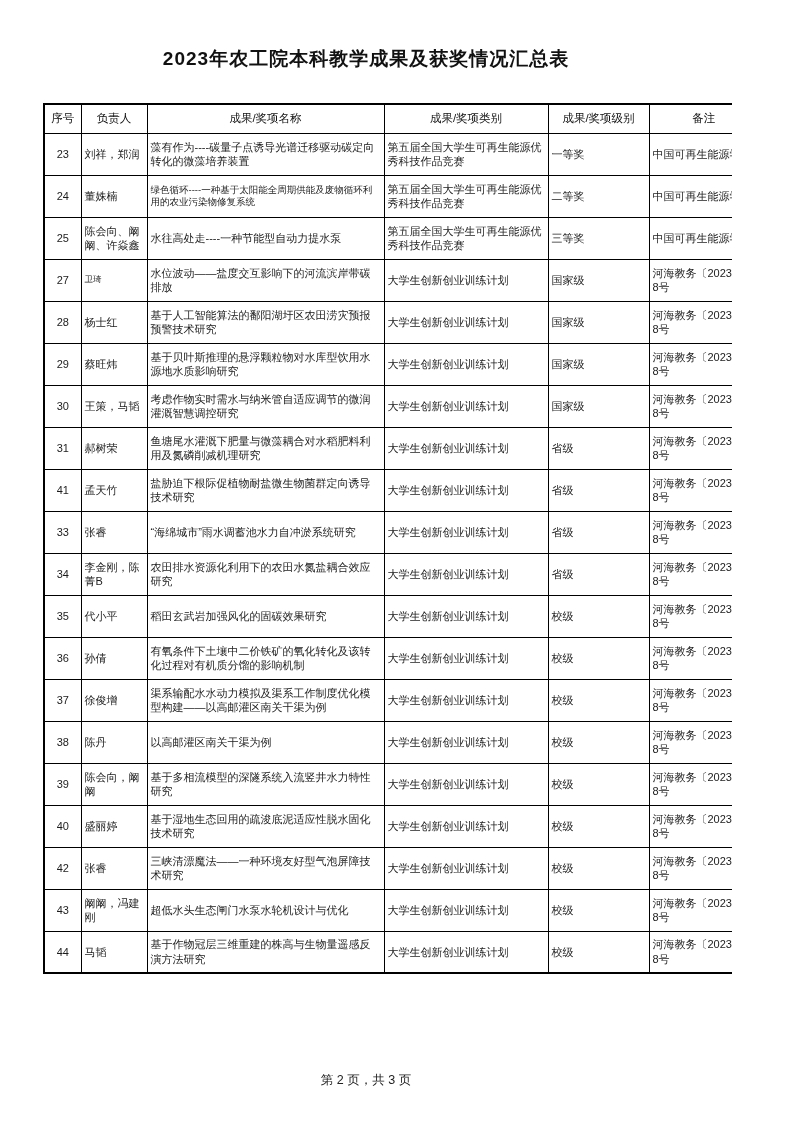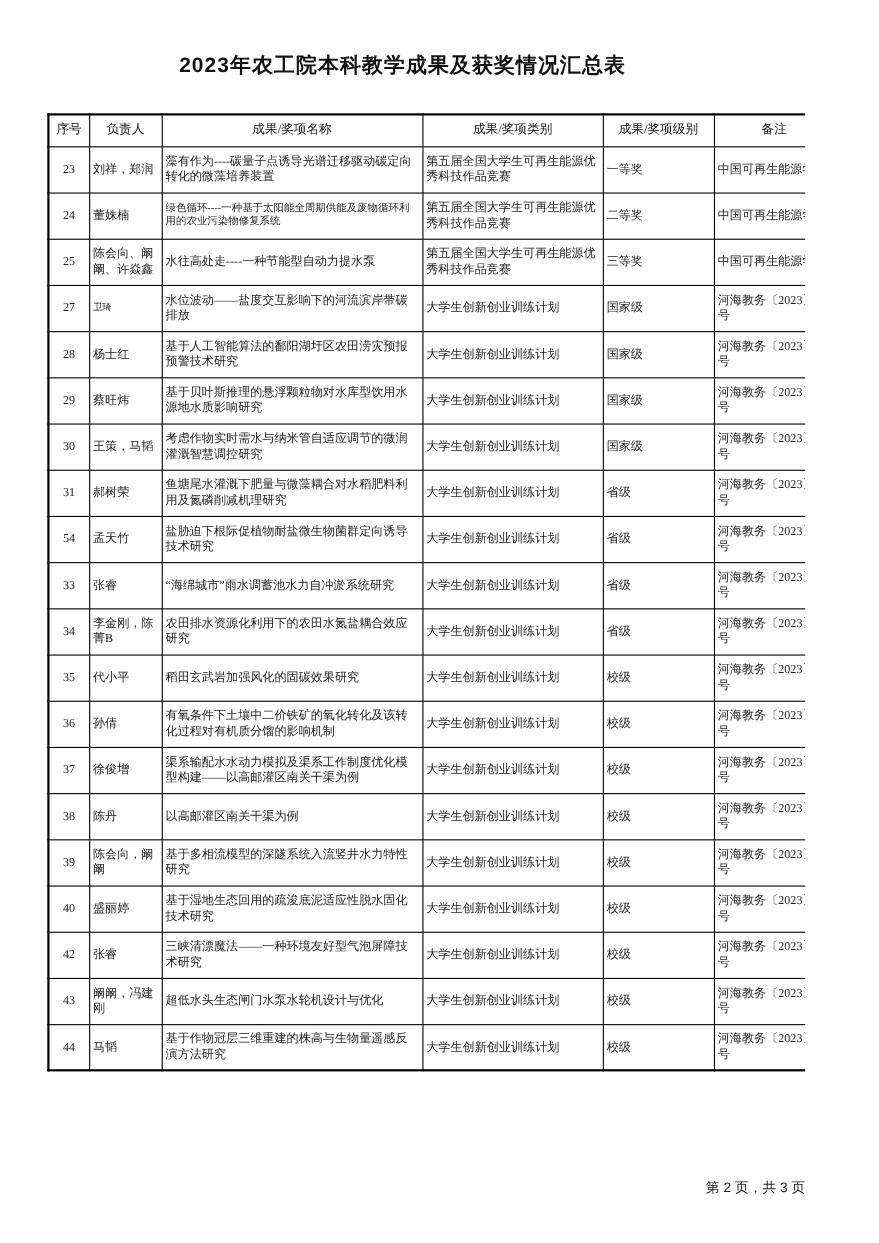--- a/index.html
+++ b/index.html
@@ -36,7 +36,6 @@
     border-collapse: collapse;
     table-layout: fixed;
     border: 2px solid #000;
-    font-family: Liberation Serif, serif;
   }
   table.summary th, table.summary td {
     border: 1px solid #000;

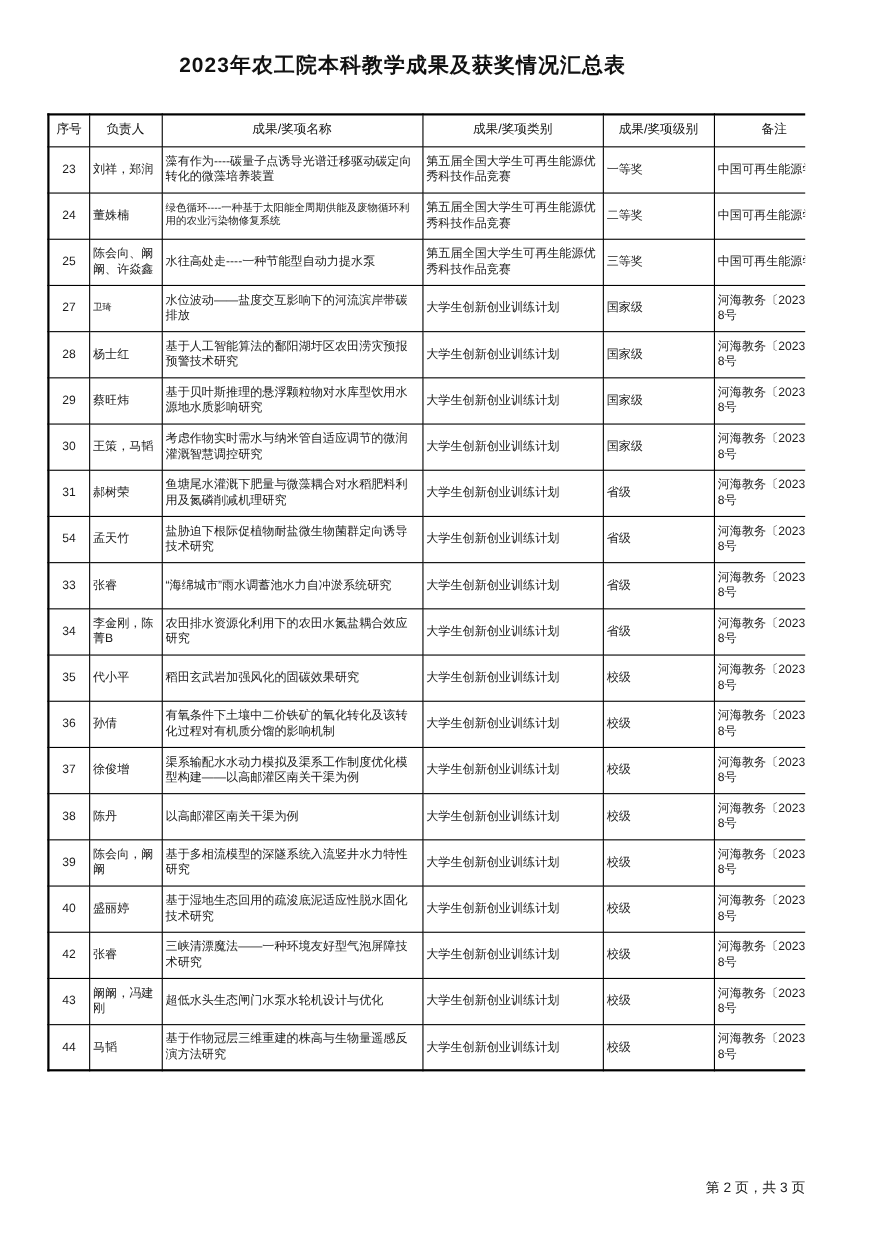--- a/index.html
+++ b/index.html
@@ -161,7 +161,7 @@
           <td class="note">河海教务〔2023〕58号</td>
         </tr>
         <tr>
-          <td class="no">54</td>
+          <td class="no">41</td>
           <td class="owner">孟天竹</td>
           <td class="name">盐胁迫下根际促植物耐盐微生物菌群定向诱导技术研究</td>
           <td class="category">大学生创新创业训练计划</td>

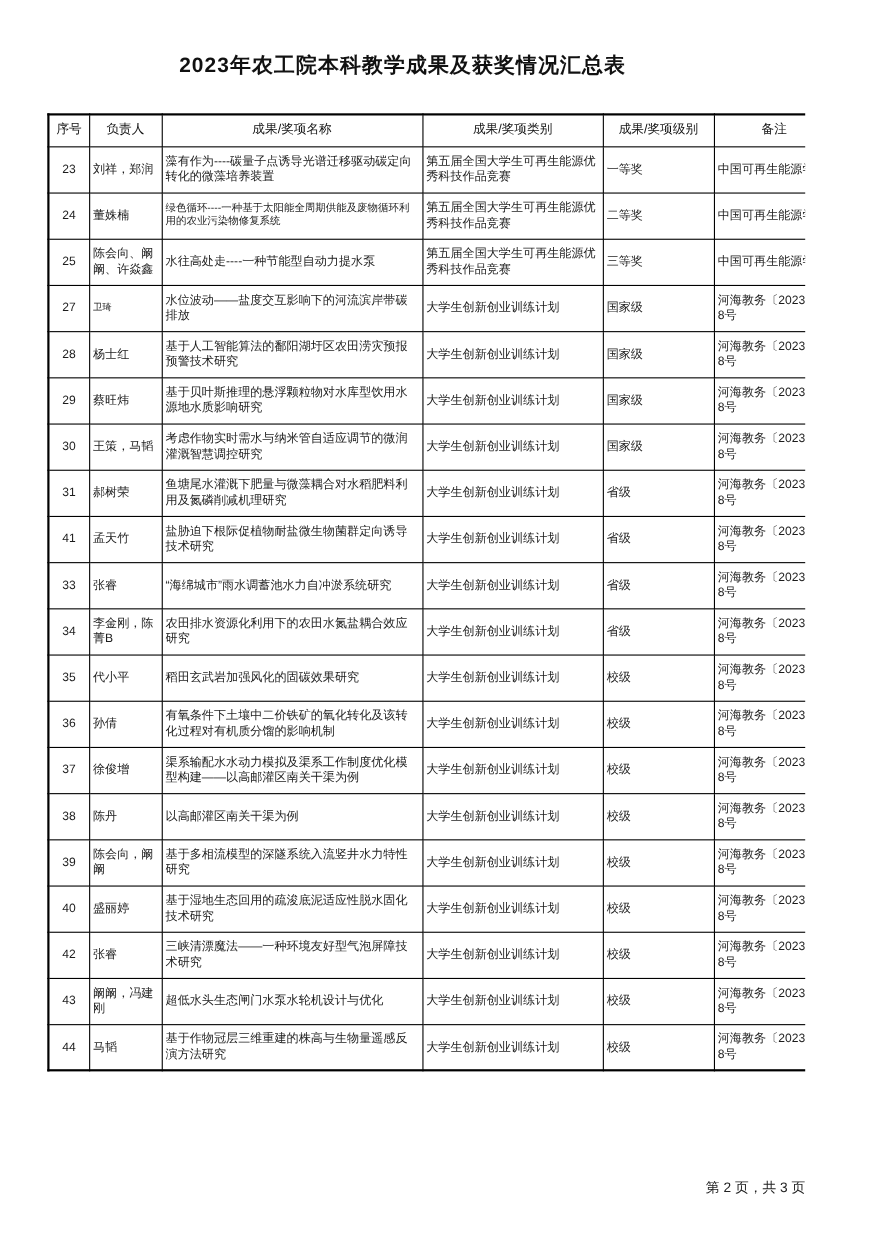--- a/index.html
+++ b/index.html
@@ -65,7 +65,7 @@
     top: 1072px;
     left: 0;
     width: 100%;
-    text-align: right;
+    text-align: center;
     font-size: 12.5px;
     color: #222;
   }

